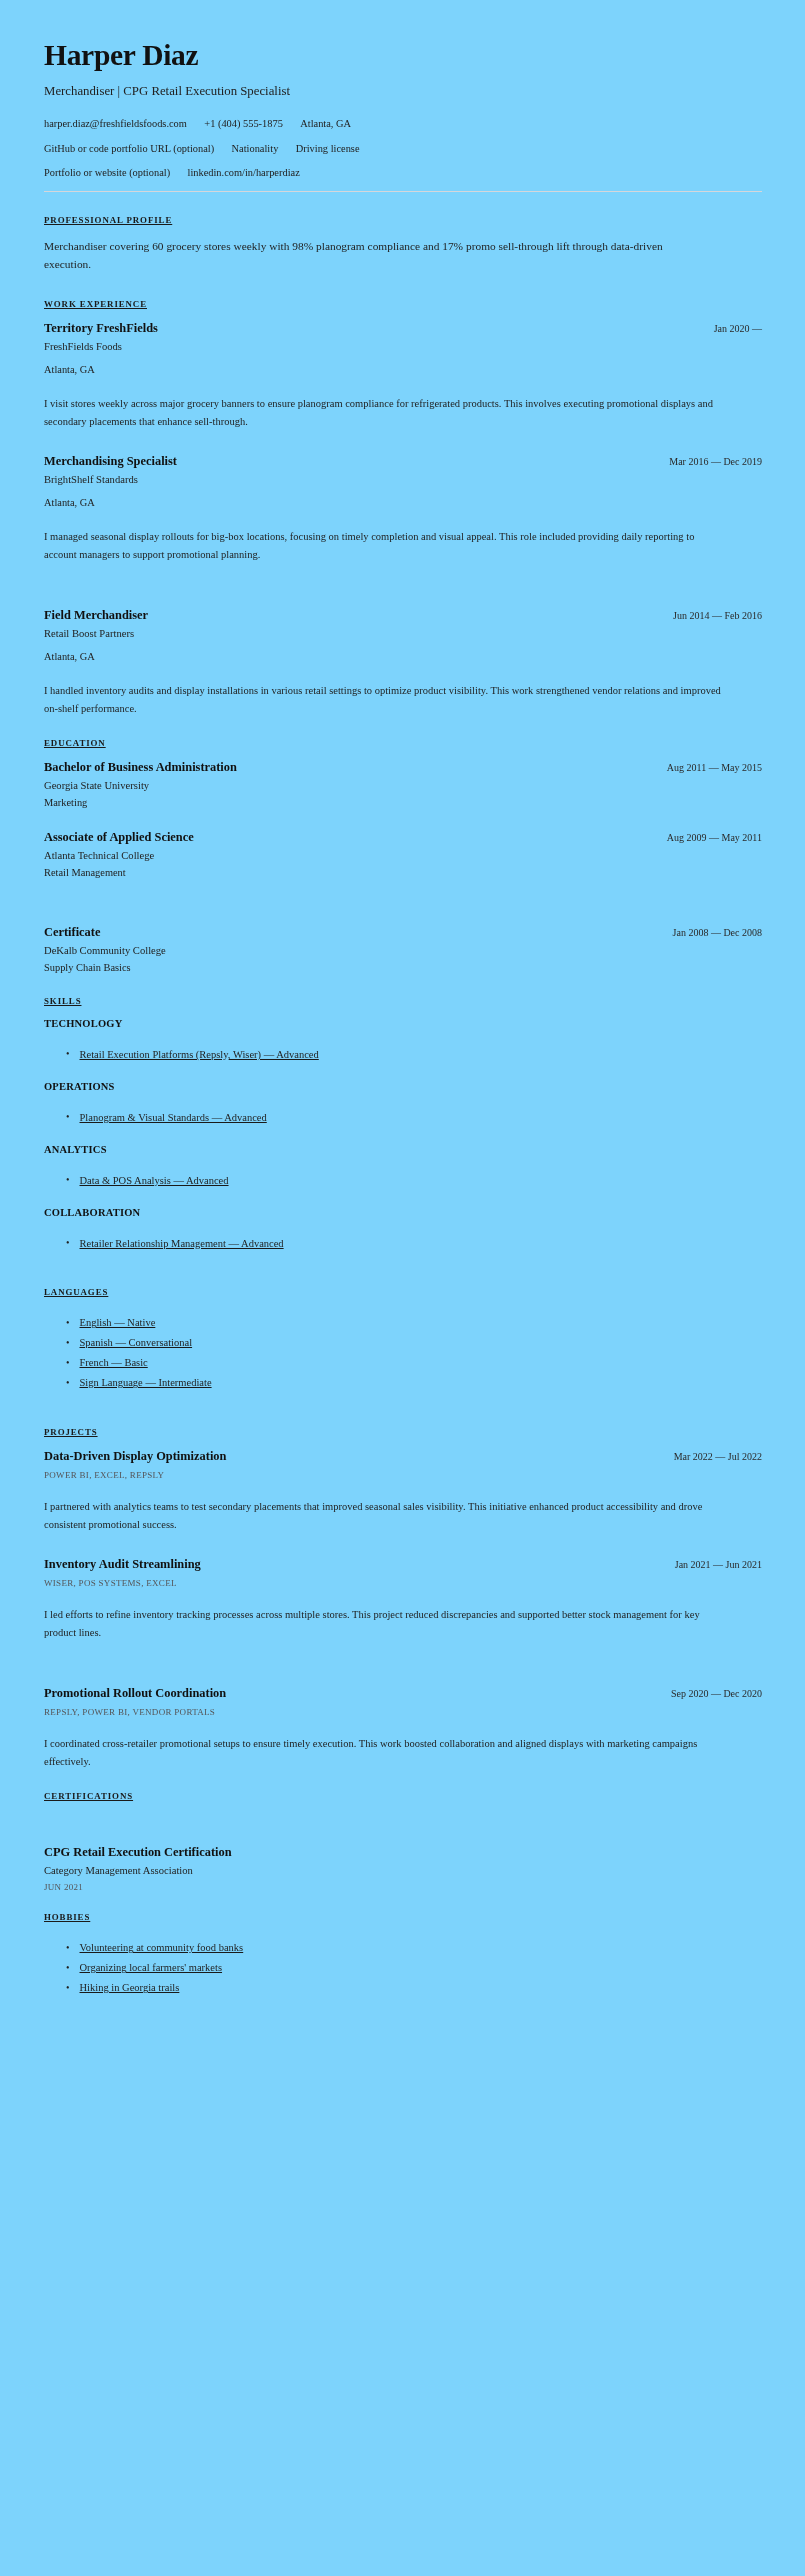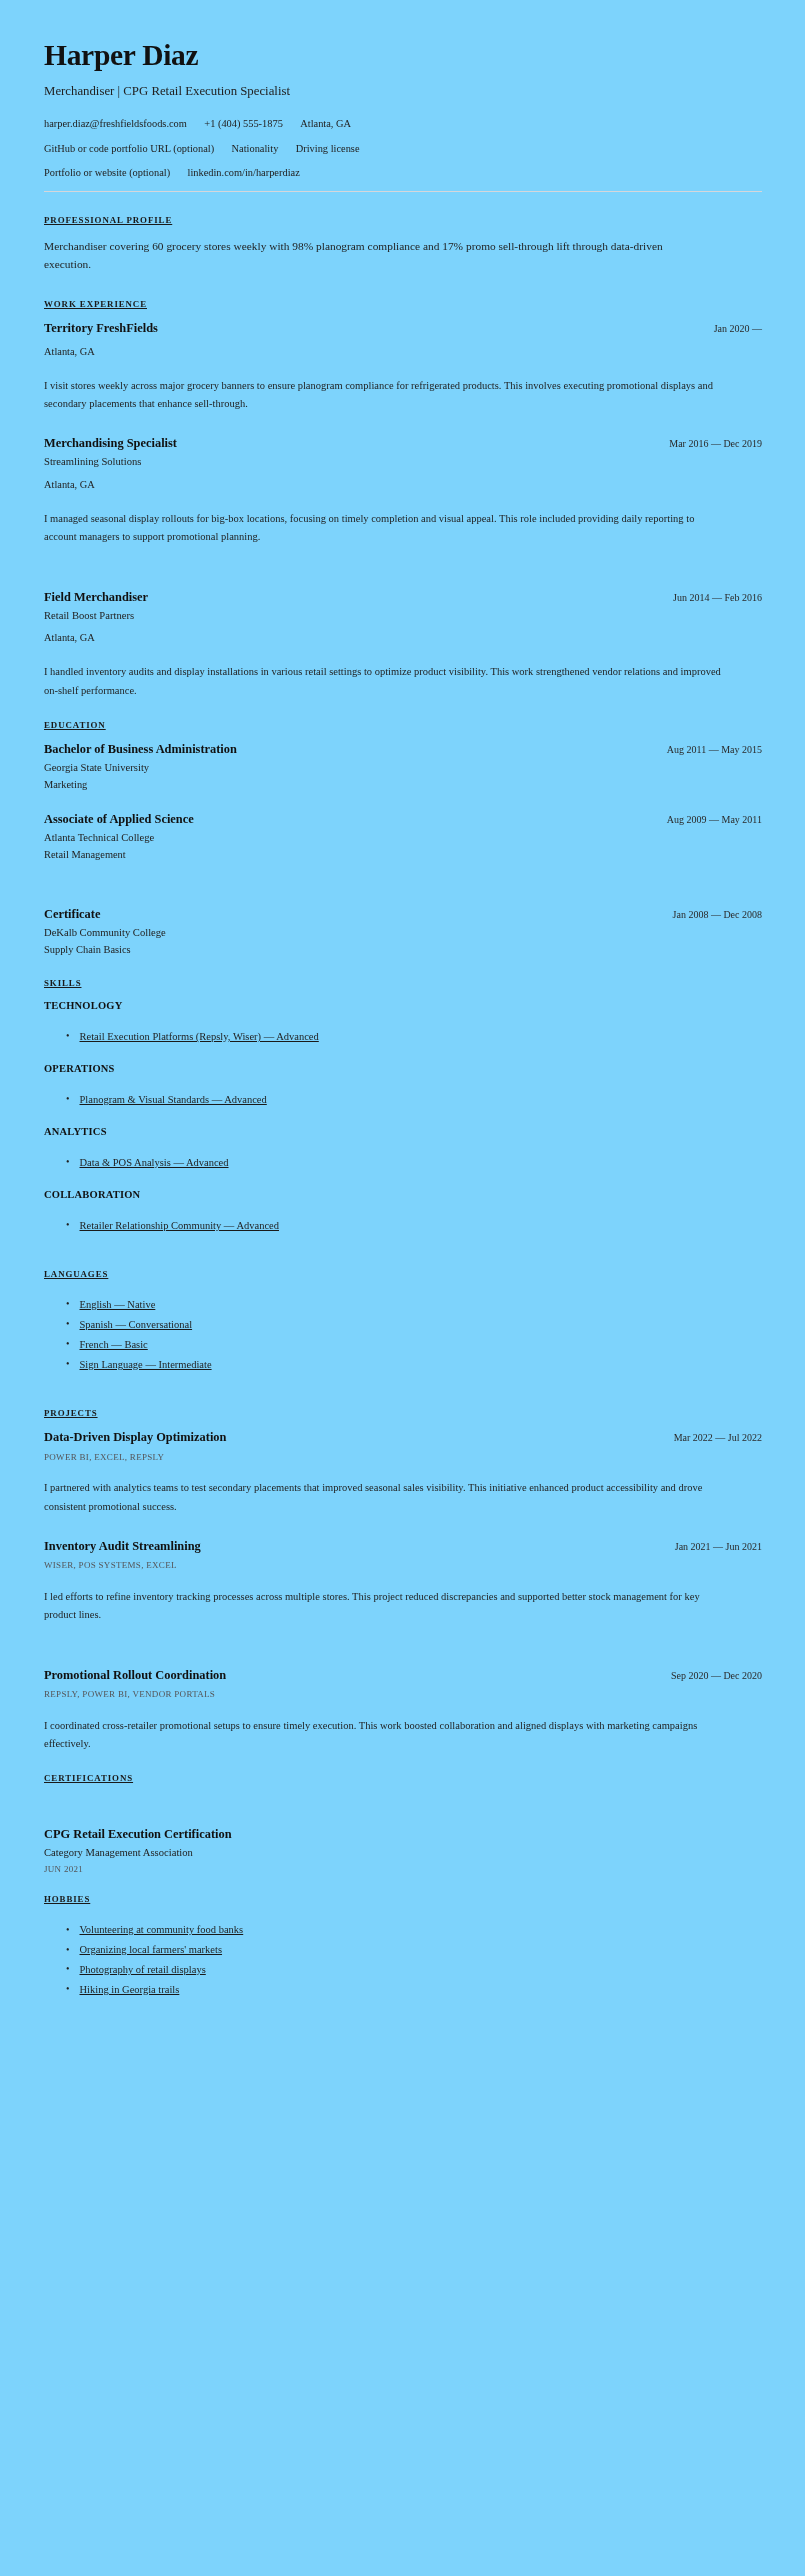--- a/index.html
+++ b/index.html
@@ -218,6 +218,7 @@
         <span class="entry-title">Territory FreshFields</span>
         <span class="entry-date">Jan 2020 —</span>
       </div>
+      <div class="entry-org">FreshFields Foods</div>
       <div class="entry-loc">Atlanta, GA</div>
       <div class="entry-desc">I visit stores weekly across major grocery banners to ensure planogram compliance for refrigerated products. This involves executing promotional displays and secondary placements that enhance sell-through.</div>
     </div>

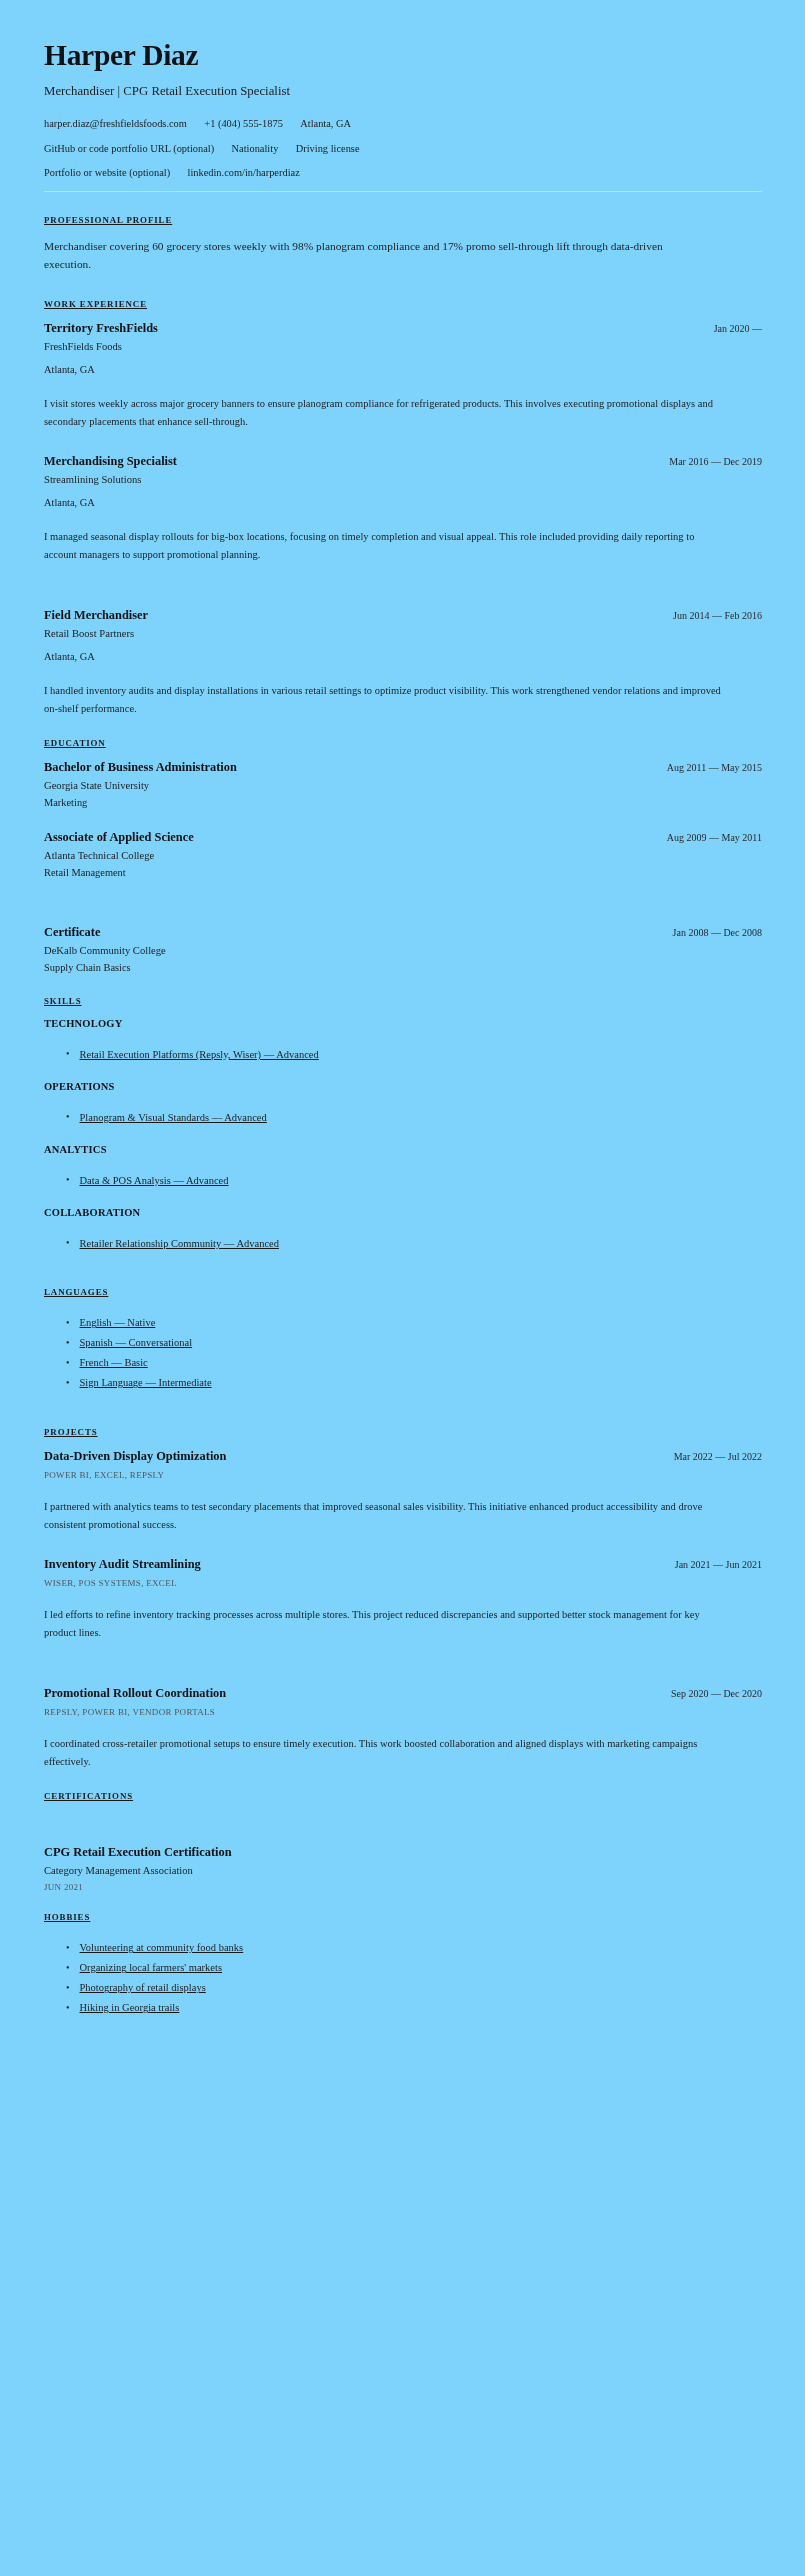--- a/index.html
+++ b/index.html
@@ -228,7 +228,7 @@
         <span class="entry-title">Merchandising Specialist</span>
         <span class="entry-date">Mar 2016 — Dec 2019</span>
       </div>
-      <div class="entry-org">Streamlining Solutions</div>
+      <div class="entry-org">BrightShelf Standards</div>
       <div class="entry-loc">Atlanta, GA</div>
       <div class="entry-desc">I managed seasonal display rollouts for big-box locations, focusing on timely completion and visual appeal. This role included providing daily reporting to account managers to support promotional planning.</div>
     </div>

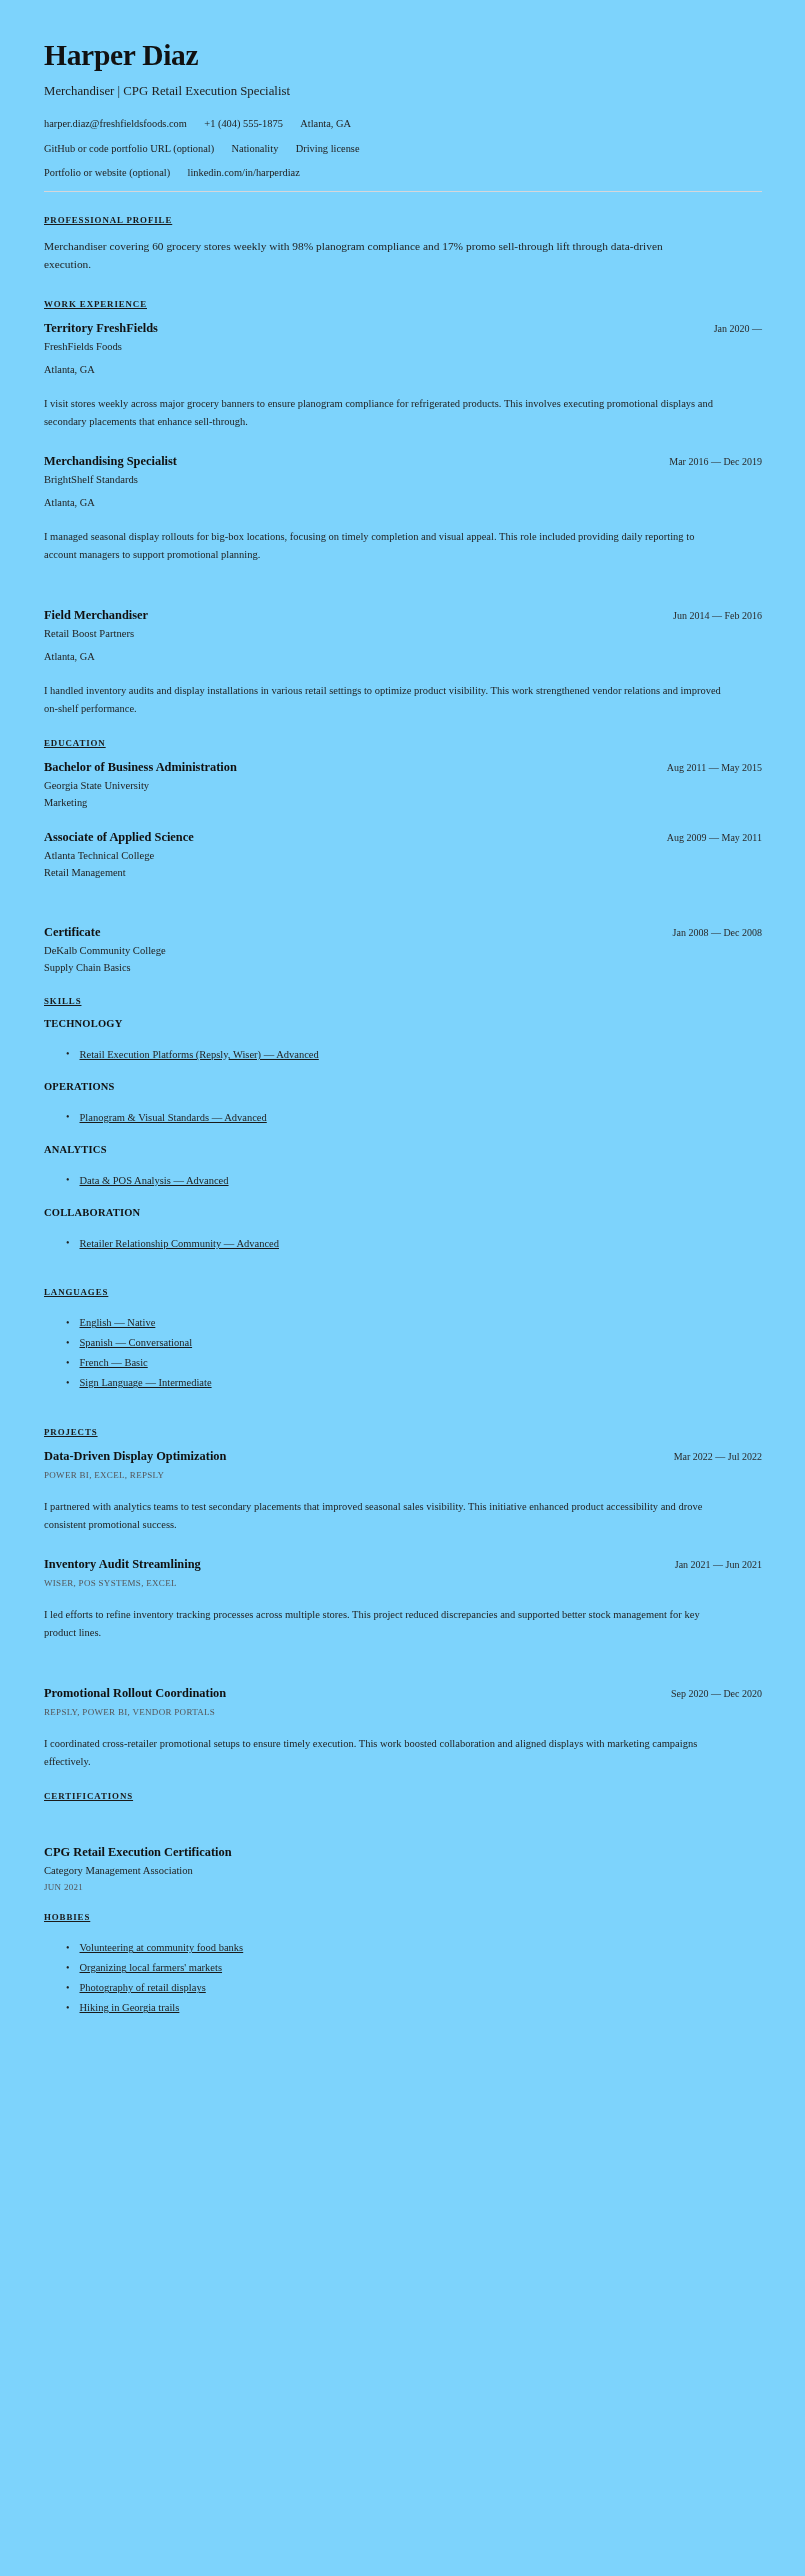--- a/index.html
+++ b/index.html
@@ -306,7 +306,7 @@
     <div class="skill-group">
       <div class="skill-group-title">COLLABORATION</div>
       <ul class="bullets">
-        <li>Retailer Relationship Community — Advanced</li>
+        <li>Retailer Relationship Management — Advanced</li>
       </ul>
     </div>
   </div>

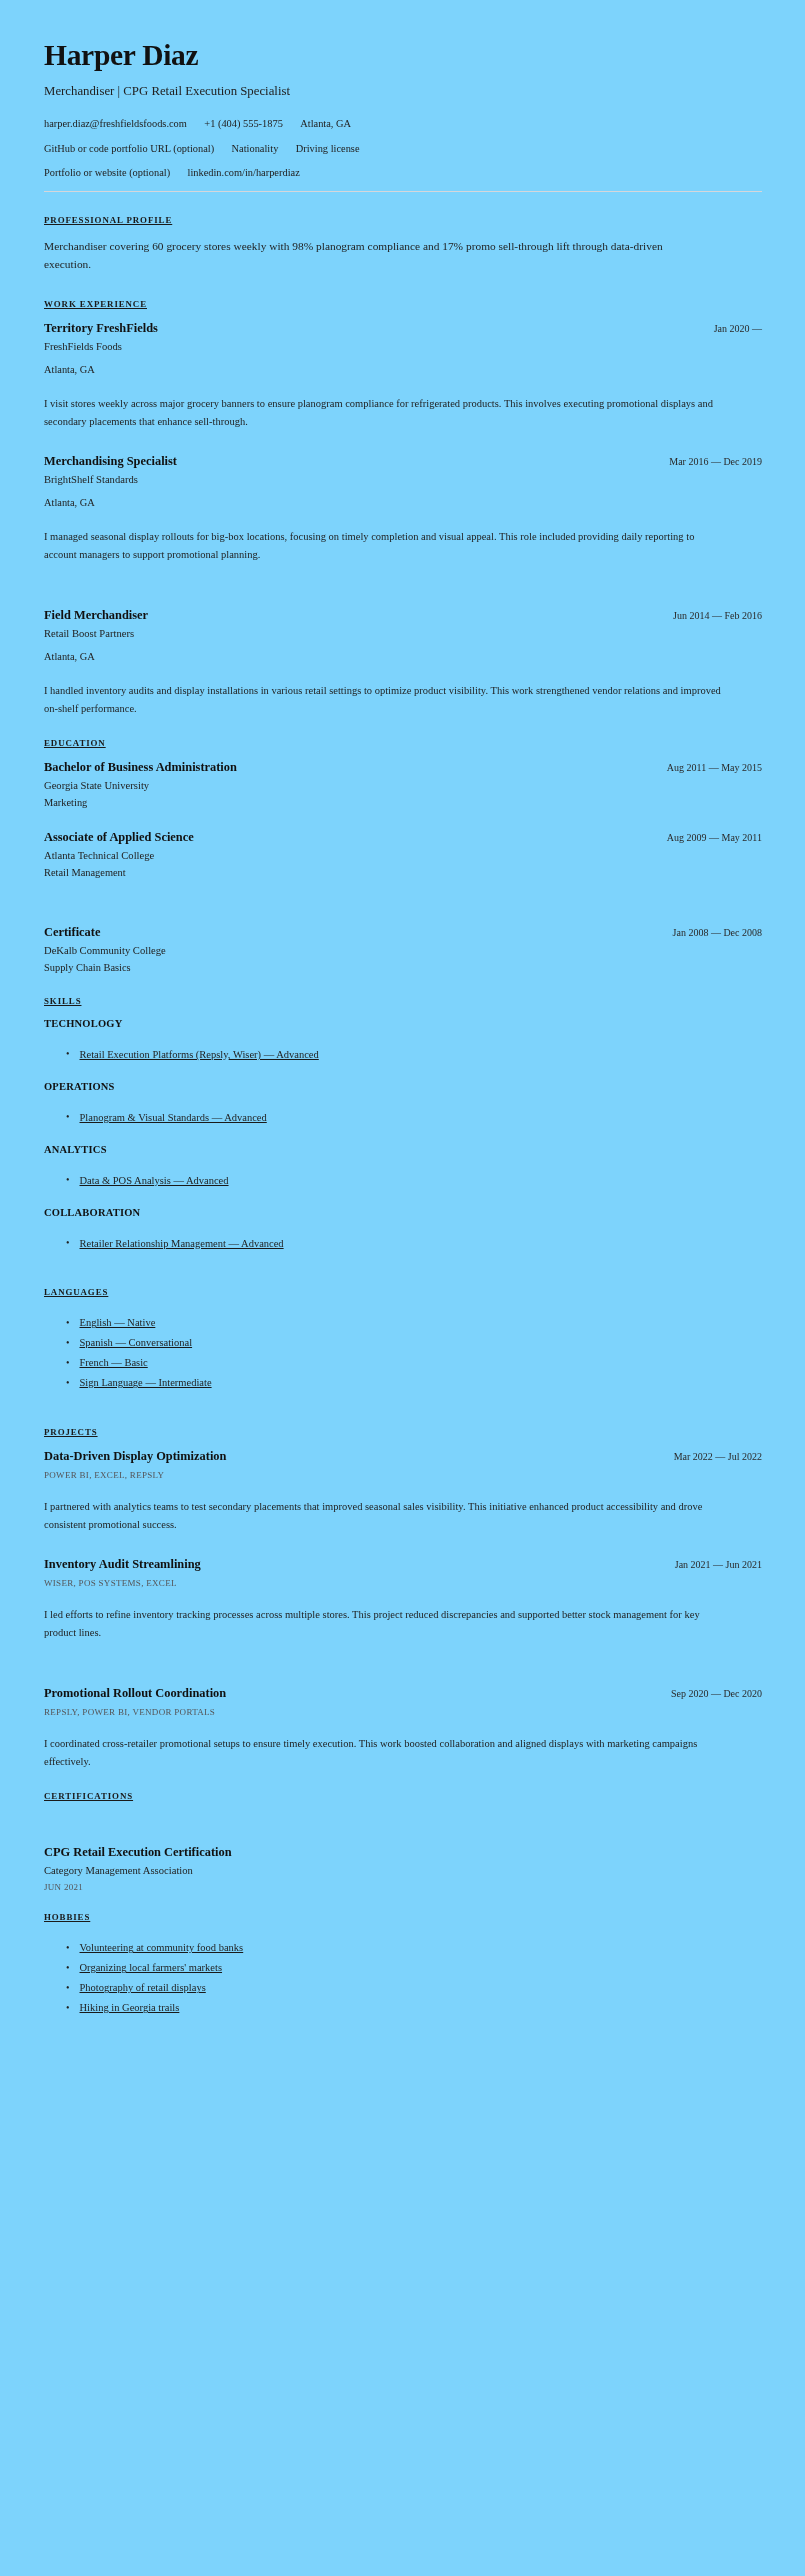--- a/index.html
+++ b/index.html
@@ -377,7 +377,6 @@
     <ul class="bullets">
       <li>Volunteering at community food banks</li>
       <li>Organizing local farmers' markets</li>
-      <li>Photography of retail displays</li>
       <li>Hiking in Georgia trails</li>
     </ul>
   </div>

